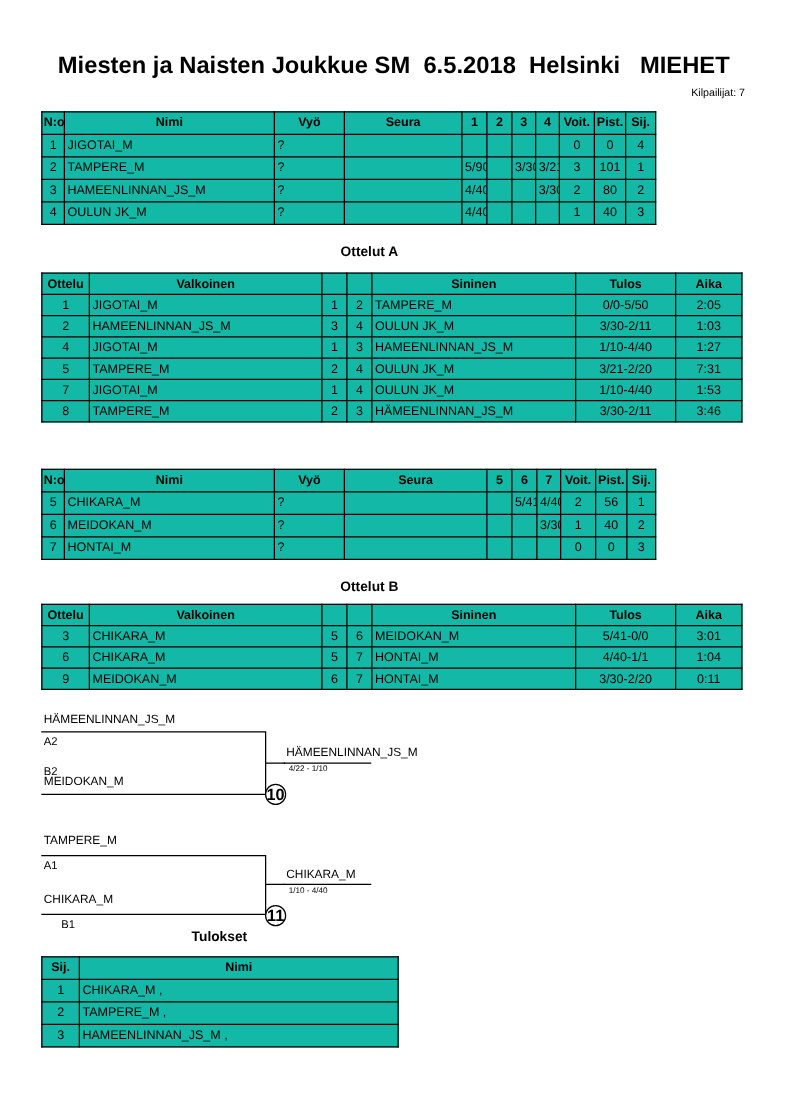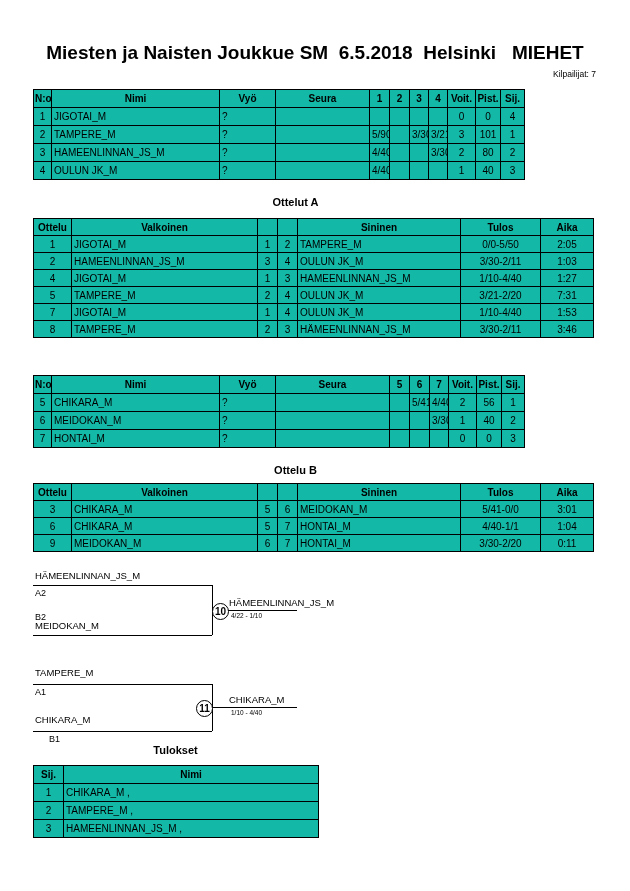--- a/index.html
+++ b/index.html
@@ -267,7 +267,7 @@
     </tbody>
   </table>
 
-  <div class="sec-heading" style="left:33px;top:464px;width:525px">Ottelu B</div>
+  <div class="sec-heading" style="left:33px;top:464px;width:525px">Ottelut B</div>
   <table class="sheet rows17" style="left:33px;top:483px;width:560px">
     <colgroup>
       <col style="width:38px">

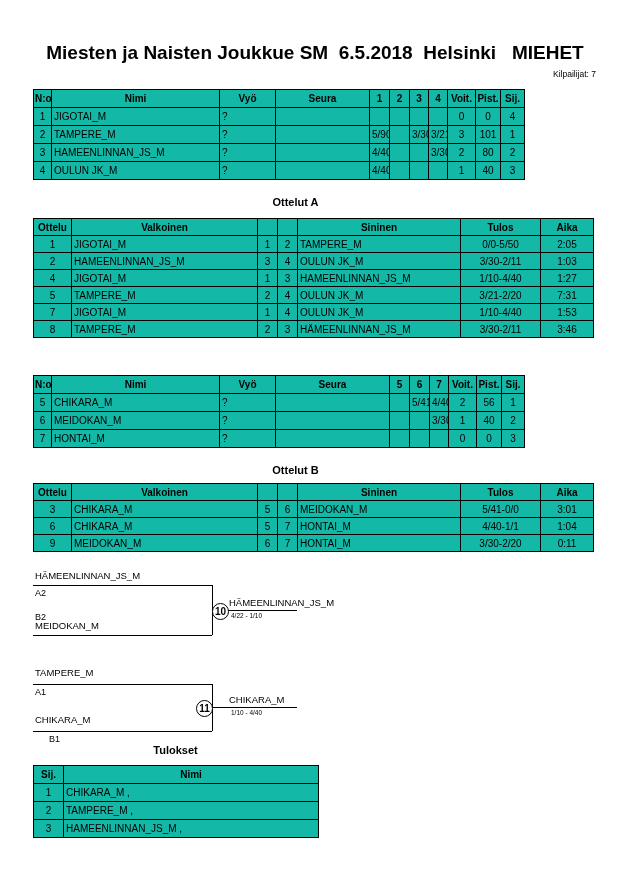--- a/index.html
+++ b/index.html
@@ -24,8 +24,8 @@
   .hline{position:absolute;height:0;border-top:1px solid #000;}
   .vline{position:absolute;width:0;border-left:1px solid #000;}
   .bk-circle{position:absolute;width:15px;height:15px;border:1px solid #000;border-radius:50%;
-         background:#fff;font-size:10px;font-weight:bold;display:flex;align-items:center;
-         justify-content:center;z-index:2;}
+         background:#fff;font-size:13px;font-weight:bold;display:flex;align-items:center;
+         justify-content:center;z-index:2;margin-top:24px;}
 </style>
 </head>
 <body>

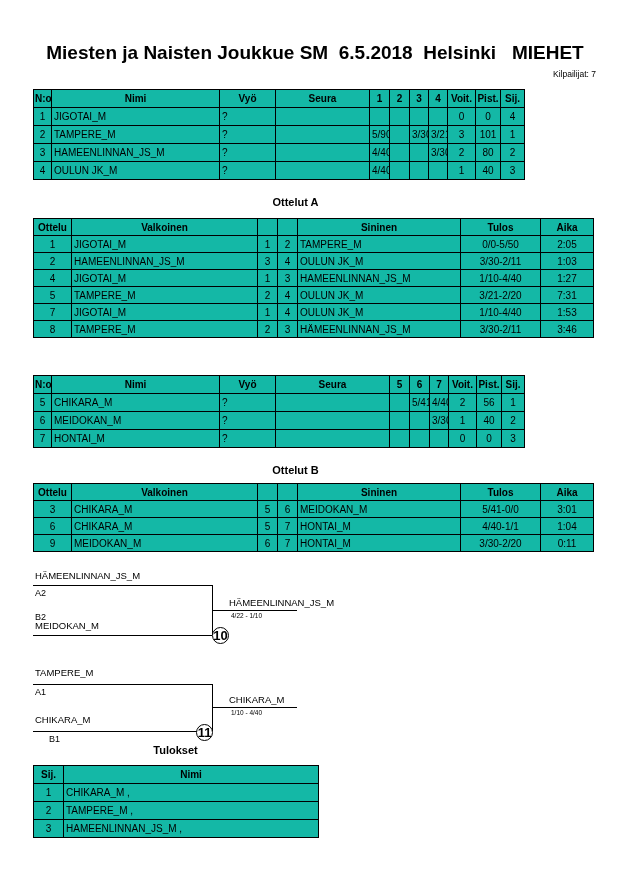--- a/index.html
+++ b/index.html
@@ -344,7 +344,7 @@
     <div class="bk-label" style="left:49px;top:734px">B1</div>
     <div class="vline" style="left:212px;top:684px;height:47px"></div>
     <div class="hline" style="left:212px;top:707px;width:16px"></div>
-    <div class="bk-circle" style="left:196px;top:700px">11</div>
+    <div class="bk-circle" style="left:212px;top:700px">11</div>
     <div class="bk-name" style="left:229px;top:694px">CHIKARA_M</div>
     <div class="hline" style="left:227px;top:707px;width:70px"></div>
     <div class="bk-score" style="left:231px;top:709px">1/10 - 4/40</div>

